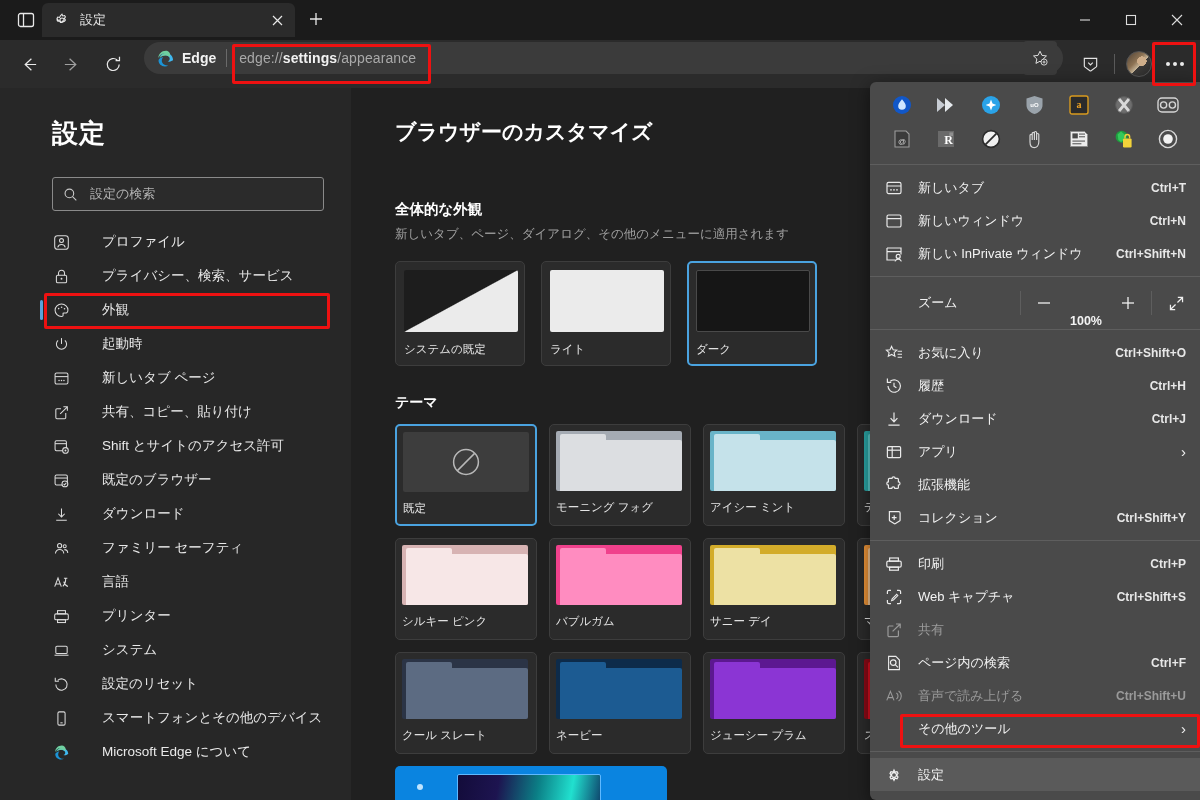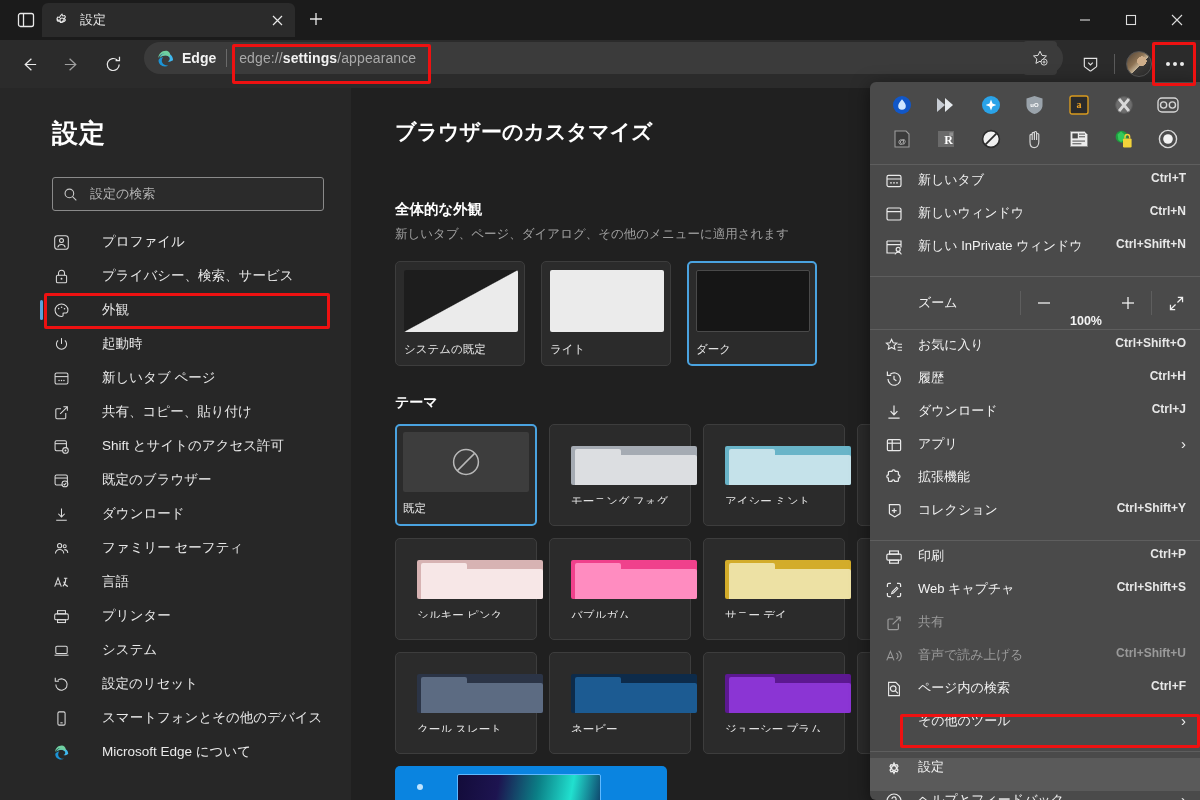--- a/index.html
+++ b/index.html
@@ -139,7 +139,7 @@
   .ext-ico { height: 30px; display: flex; align-items: center; justify-content: center; }
   .menu-sep { height: 1px; background: #5e5e5e; margin: 6px 0; }
   .mi {
-    height: 33px; display: flex; align-items: flex-start; padding: 0 14px 0 14px; gap: 14px;
+    height: 33px; display: flex; align-items: center; padding: 0 14px 0 14px; gap: 14px;
   }
   .mi .mi-ico { width: 20px; height: 20px; display:flex; align-items:center; justify-content:center; flex: 0 0 20px; }
   .mi .mi-label { font-size: 13px; color: #f3f3f3; flex: 1; white-space: nowrap; }

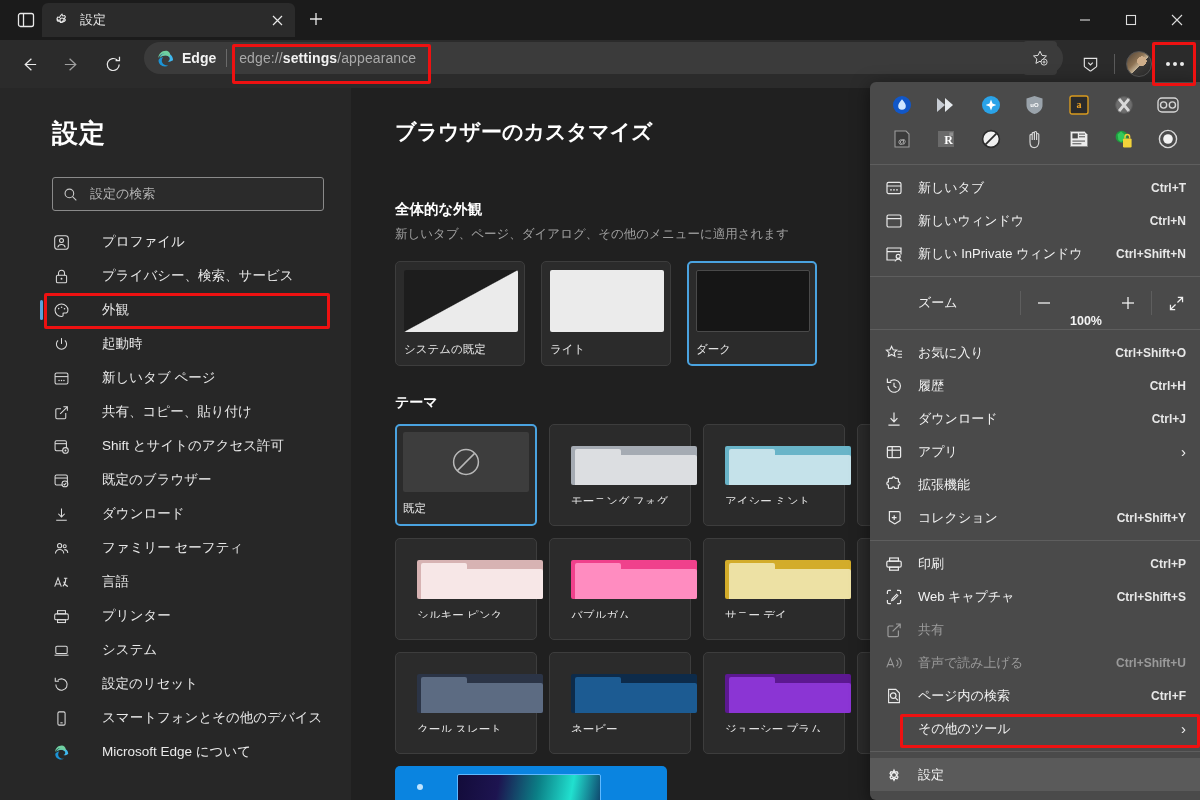--- a/index.html
+++ b/index.html
@@ -105,7 +105,7 @@
   .theme-grid { display: grid; grid-template-columns: repeat(4, 142px); gap: 12px; margin-top: 12px; }
   .theme-card {
     width: 142px; height: 102px; background: #2b2b2b; border: 1px solid #3d3d3d; border-radius: 5px;
-    padding: 21px; display: flex; flex-direction: column;
+    padding: 6px; display: flex; flex-direction: column;
   }
   .theme-card.selected { border: 2px solid #4aa3e0; padding: 6px; }
   .theme-thumb { width: 126px; height: 60px; position: relative; overflow: hidden; border-radius: 2px; }

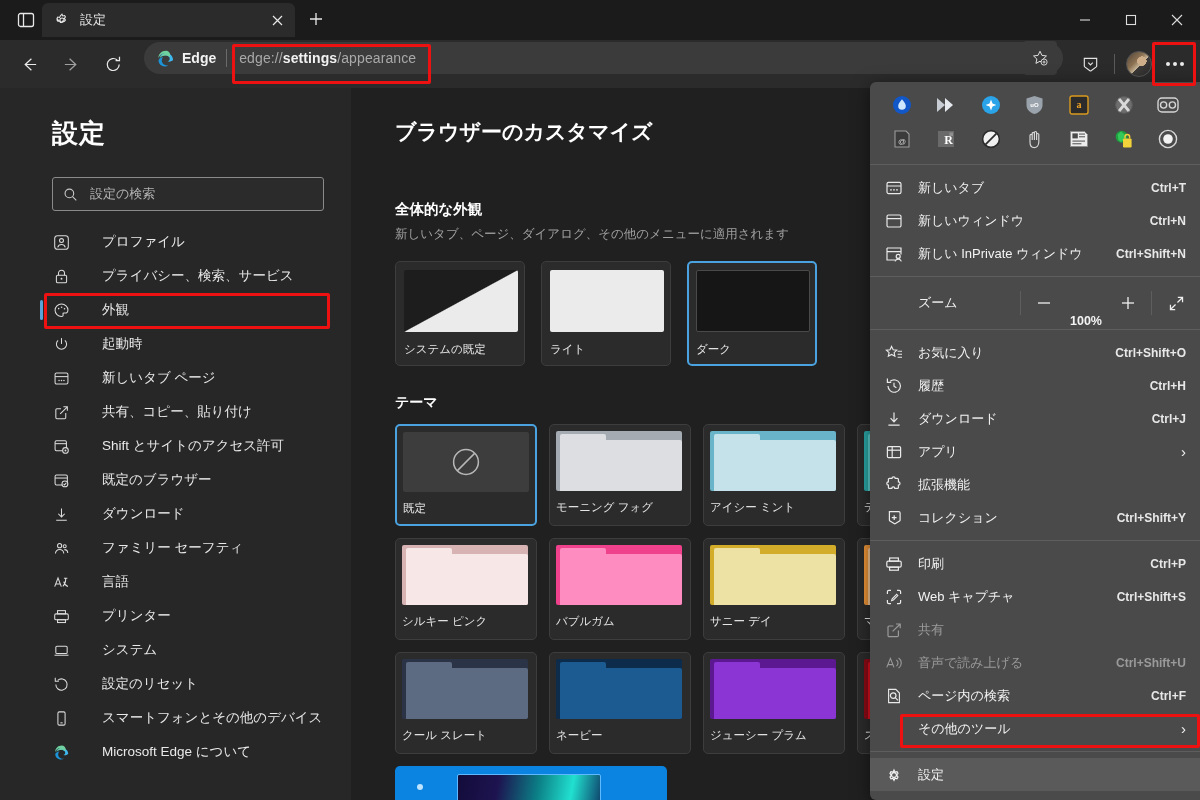--- a/index.html
+++ b/index.html
@@ -889,16 +889,6 @@
       <span class="mi-label">共有</span>
       <span class="mi-key"></span>
     </div>
-    <div class="mi disabled">
-      <span class="mi-ico">
-          <svg width="18" height="18" viewBox="0 0 18 18">
-            <path d="M1.8 13.4 L5.4 4.4 L9 13.4 M3.2 10.6 H7.6" fill="none" stroke="#9a9a9a" stroke-width="1.1"></path>
-            <path d="M11.4 6 a3.6 3.6 0 0 1 0 6 M13.6 4 a6 6 0 0 1 0 10" fill="none" stroke="#9a9a9a" stroke-width="1.1"></path>
-          </svg>
-        </span>
-      <span class="mi-label">音声で読み上げる</span>
-      <span class="mi-key">Ctrl+Shift+U</span>
-    </div>
     <div class="mi">
       <span class="mi-ico">
           <svg width="18" height="18" viewBox="0 0 18 18">
@@ -909,6 +899,16 @@
         </span>
       <span class="mi-label">ページ内の検索</span>
       <span class="mi-key">Ctrl+F</span>
+    </div>
+    <div class="mi disabled">
+      <span class="mi-ico">
+          <svg width="18" height="18" viewBox="0 0 18 18">
+            <path d="M1.8 13.4 L5.4 4.4 L9 13.4 M3.2 10.6 H7.6" fill="none" stroke="#9a9a9a" stroke-width="1.1"></path>
+            <path d="M11.4 6 a3.6 3.6 0 0 1 0 6 M13.6 4 a6 6 0 0 1 0 10" fill="none" stroke="#9a9a9a" stroke-width="1.1"></path>
+          </svg>
+        </span>
+      <span class="mi-label">音声で読み上げる</span>
+      <span class="mi-key">Ctrl+Shift+U</span>
     </div>
     <div class="mi">
       <span class="mi-ico"></span>

